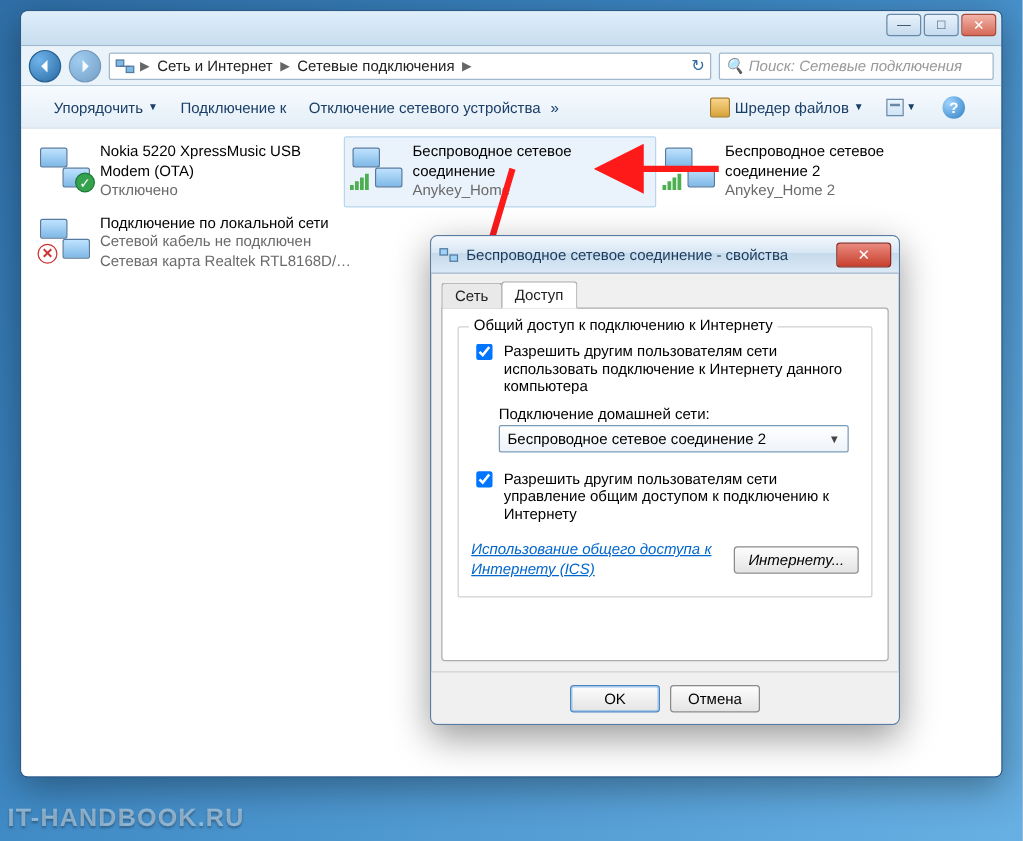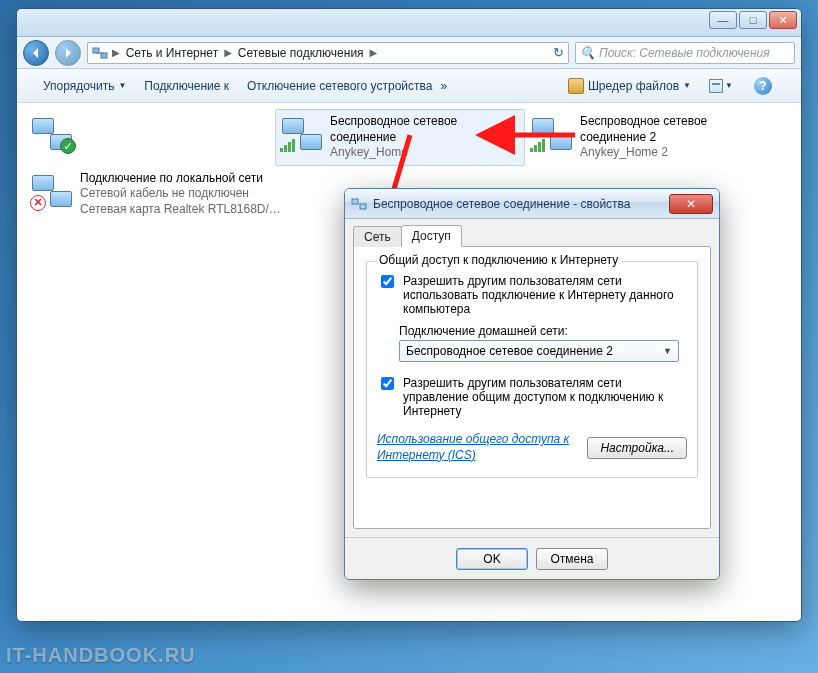--- a/index.html
+++ b/index.html
@@ -262,6 +262,10 @@
               <div class="mon b"></div>
               <div class="badge-ok">✓</div>
             </div>
+        </div>
+        <div class="conn-text">
+          <div class="t1">Nokia 5220 XpressMusic USB Modem (OTA)</div>
+          <div class="t2">Отключено</div>
         </div>
       </div>
 

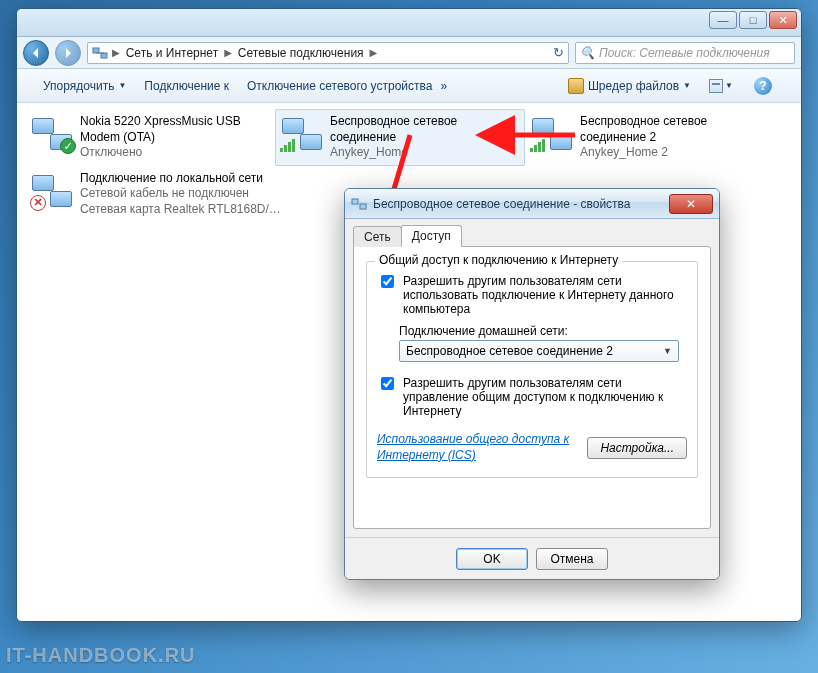--- a/index.html
+++ b/index.html
@@ -390,7 +390,7 @@
           </label>
           <div class="settings-row" style="margin-top:14px">
             <a href="#" class="link">Использование общего доступа к Интернету (ICS)</a>
-            <div class="btn">Настройка...</div>
+            <div class="btn">Интернету...</div>
           </div>
         </div>
       </div>

